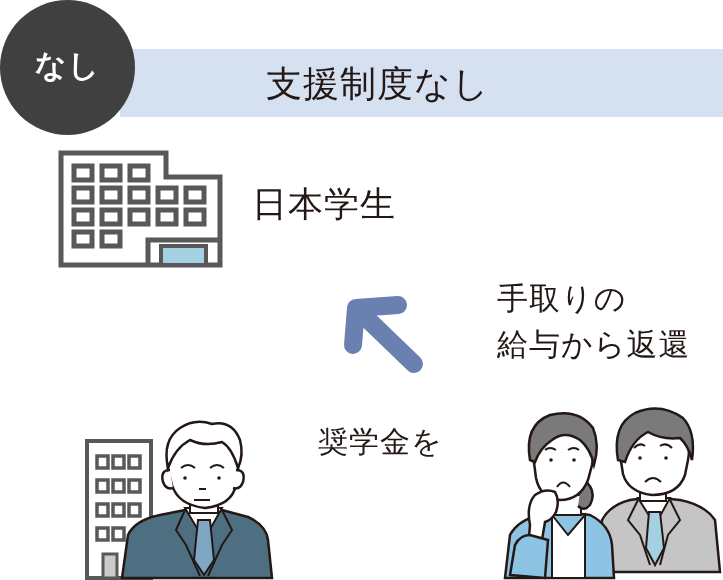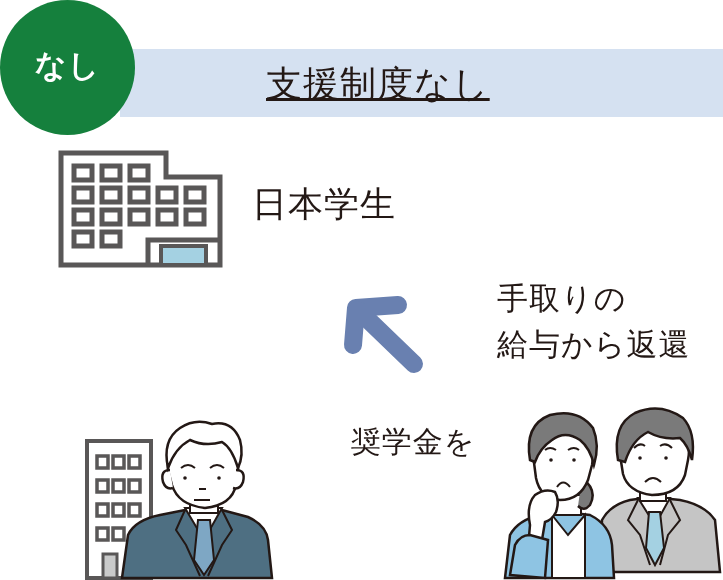--- a/index.html
+++ b/index.html
@@ -7,7 +7,7 @@
            font-family: "DejaVu Sans", "Liberation Sans", sans-serif; color: #231815; }
     .abs { position: absolute; }
     .banner { left: 120px; top: 49px; width: 603px; height: 68px; background: #d5e1f1; }
-    .badge { left: 0; top: 0; width: 135px; height: 135px; border-radius: 50%; background: #15803d;
+    .badge { left: 0; top: 0; width: 135px; height: 135px; border-radius: 50%; background: #404040;
              display: flex; align-items: center; justify-content: center; }
     .badge-text { color: #ffffff; font-weight: bold; font-size: 31px; letter-spacing: 1px; margin-top: -4px; }
     .banner-title { left: 266px; top: 60px; font-size: 36px; line-height: 48px; letter-spacing: 1px; white-space: nowrap; text-decoration: underline; }

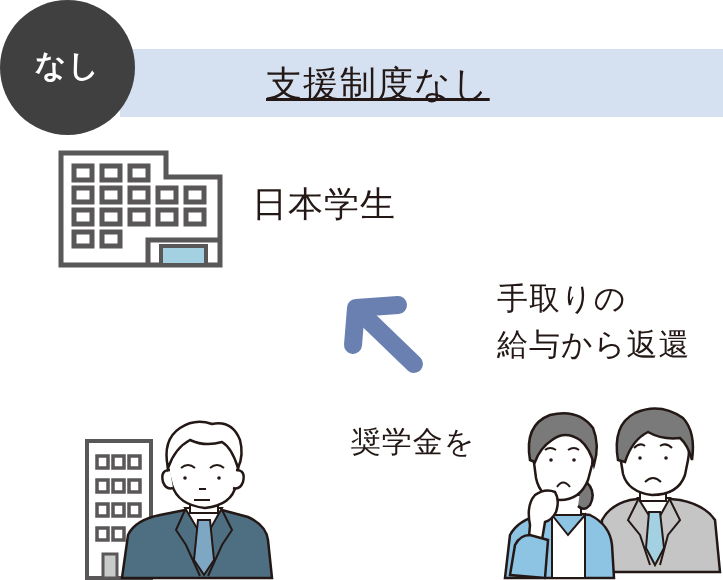--- a/index.html
+++ b/index.html
@@ -10,7 +10,7 @@
     .badge { left: 0; top: 0; width: 135px; height: 135px; border-radius: 50%; background: #404040;
              display: flex; align-items: center; justify-content: center; }
     .badge-text { color: #ffffff; font-weight: bold; font-size: 31px; letter-spacing: 1px; margin-top: -4px; }
-    .banner-title { left: 266px; top: 60px; font-size: 36px; line-height: 48px; letter-spacing: 1px; white-space: nowrap; text-decoration: underline; }
+    .banner-title { left: 266px; top: 60px; font-size: 36px; line-height: 48px; letter-spacing: 1px; white-space: nowrap; }
     .org-label { left: 252px; top: 182px; font-size: 35px; line-height: 45px; letter-spacing: 1px; }
     .flow-label { left: 497px; top: 275px; font-size: 31px; line-height: 46px; letter-spacing: 1px; }
     .emp-label { left: 318px; top: 418px; width: 190px; text-align: center; font-size: 30px; line-height: 48px; letter-spacing: 1px; }

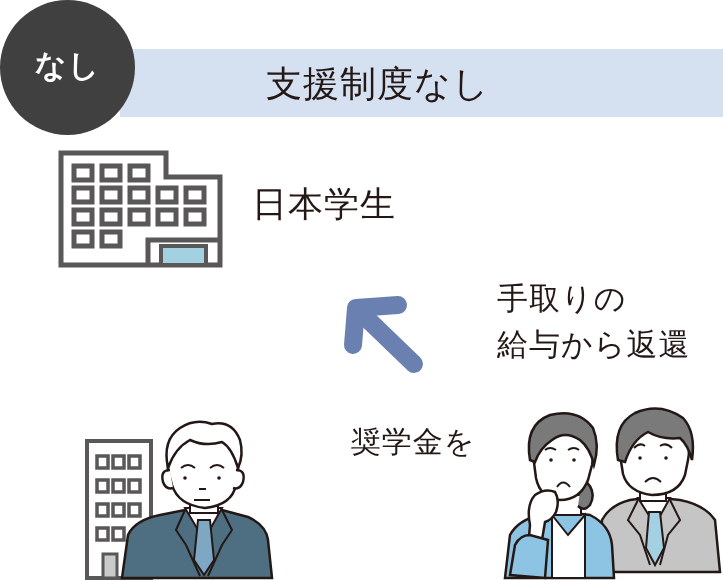--- a/index.html
+++ b/index.html
@@ -13,7 +13,7 @@
     .banner-title { left: 266px; top: 60px; font-size: 36px; line-height: 48px; letter-spacing: 1px; white-space: nowrap; }
     .org-label { left: 252px; top: 182px; font-size: 35px; line-height: 45px; letter-spacing: 1px; }
     .flow-label { left: 497px; top: 275px; font-size: 31px; line-height: 46px; letter-spacing: 1px; }
-    .emp-label { left: 318px; top: 418px; width: 190px; text-align: center; font-size: 30px; line-height: 48px; letter-spacing: 1px; }
+    .emp-label { left: 318px; top: 418px; width: 190px; font-size: 30px; line-height: 48px; letter-spacing: 1px; }
     .line { display: block; white-space: nowrap; }
     svg { position: absolute; overflow: visible; }
   </style>

